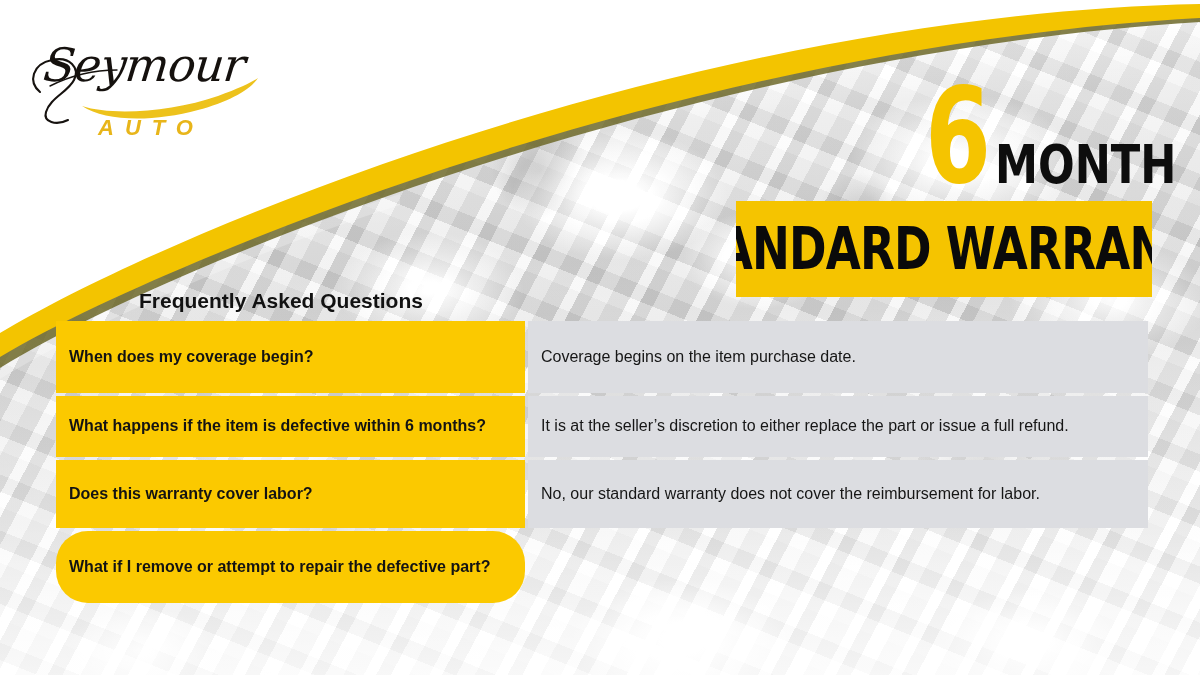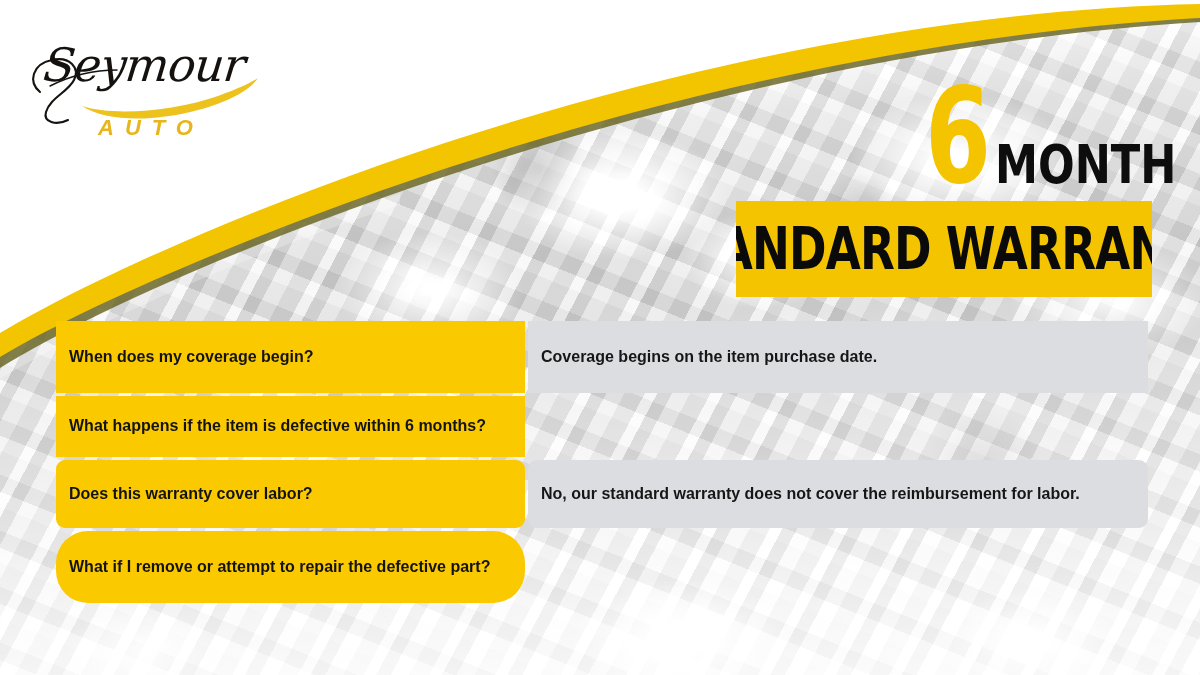--- a/index.html
+++ b/index.html
@@ -261,6 +261,7 @@
     <div class="warranty-text">STANDARD WARRANTY</div>
   </div>
 
+  <div class="faq-heading">Frequently Asked Questions</div>
 
   <div class="faq-table">
 

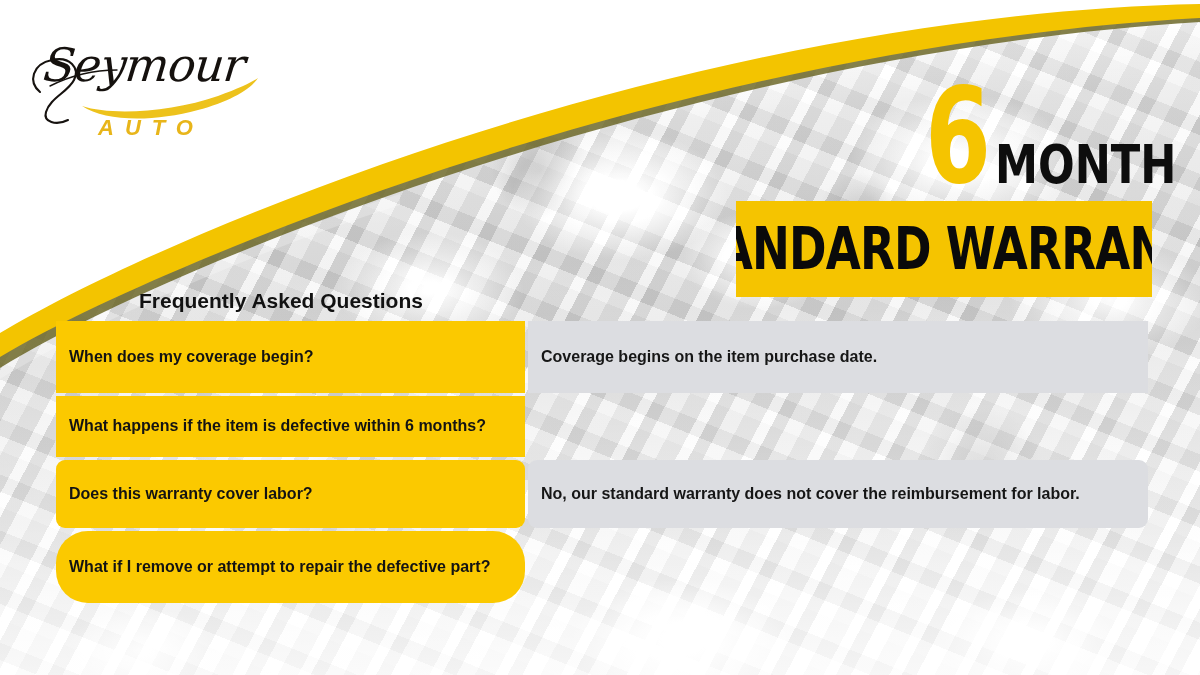--- a/index.html
+++ b/index.html
@@ -208,7 +208,7 @@
   }
   .faq-a span {
     font-family: "Liberation Sans", sans-serif;
-    font-weight: 700;
+    font-weight: 400;
     font-size: 16px;
     line-height: 1.30;
     color: #161616;

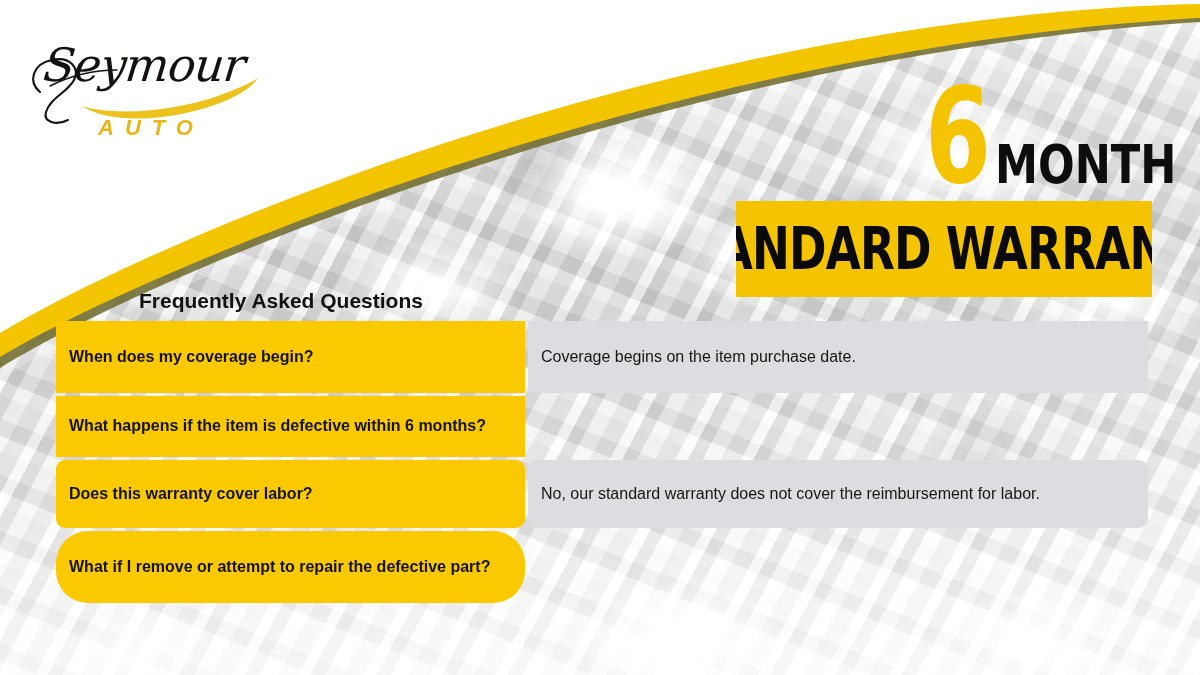--- a/index.html
+++ b/index.html
@@ -278,6 +278,9 @@
       <div class="faq-q">
         <span>What happens if the item is defective within 6 months?</span>
       </div>
+      <div class="faq-a">
+        <span>It is at the seller’s discretion to either replace the part or issue a full refund.</span>
+      </div>
     </div>
 
     <div class="faq-row r3">

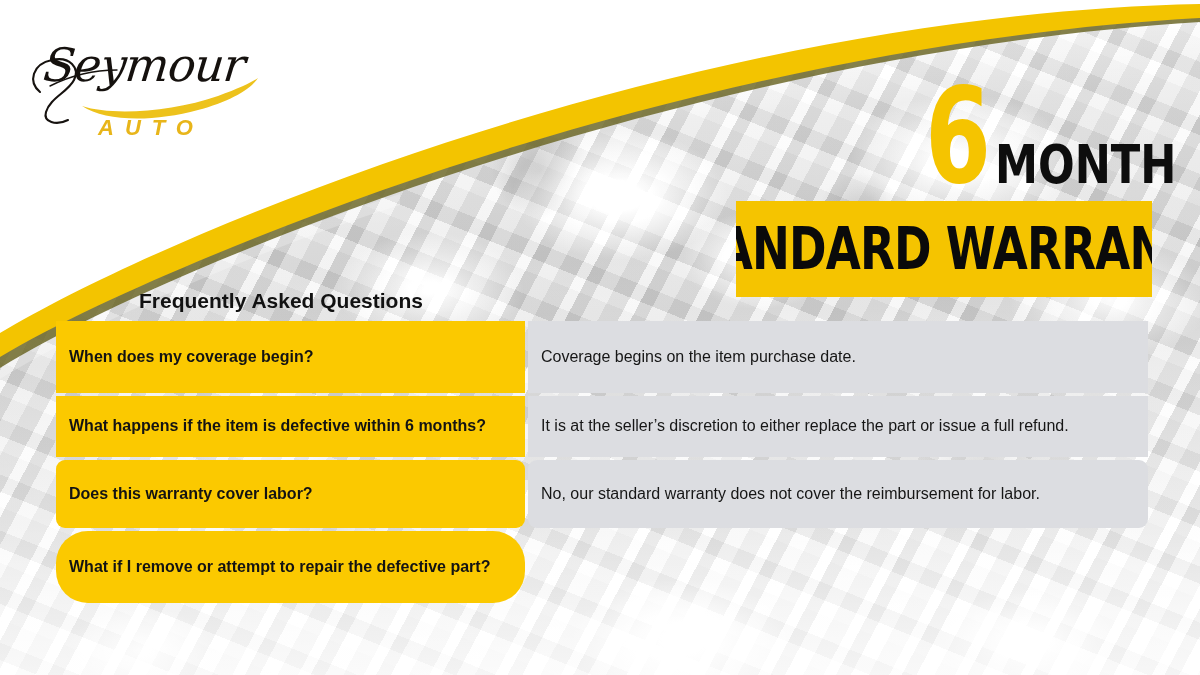--- a/index.html
+++ b/index.html
@@ -218,7 +218,7 @@
   }
   .r1 .faq-q, .r1 .faq-a { height: 72px; }
   .r2 .faq-q, .r2 .faq-a { height: 61px; }
-  .r3 .faq-q, .r3 .faq-a { height: 68px; border-radius: 9px; }
+  .r3 .faq-q, .r3 .faq-a { height: 68px; }
   .r4 .faq-q, .r4 .faq-a { height: 72px; border-radius: 32px; }
 </style>
 </head>

